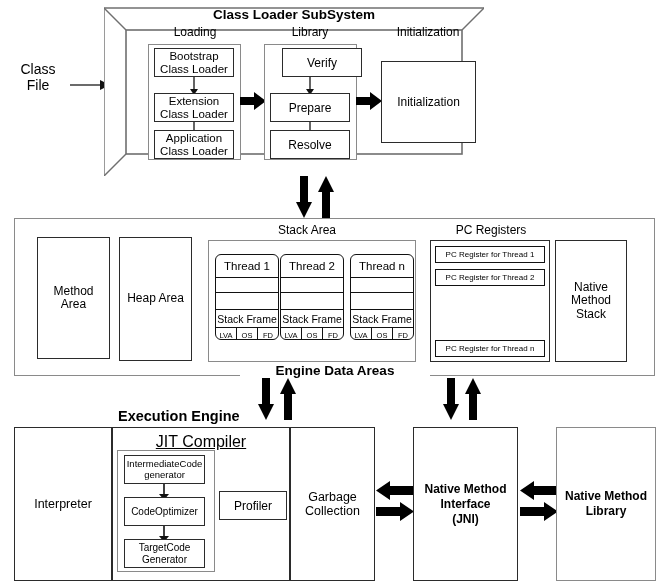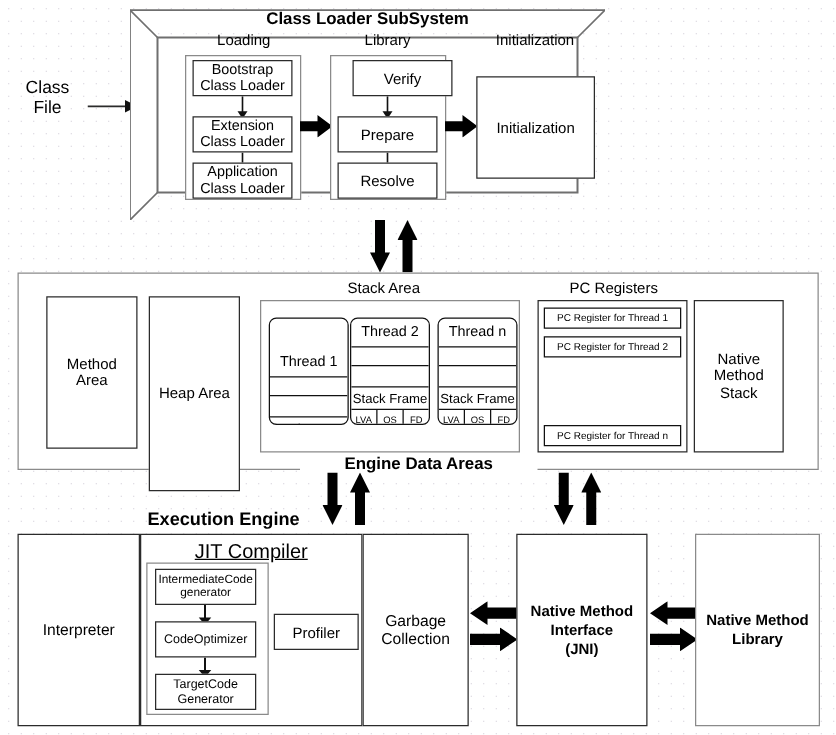--- a/index.html
+++ b/index.html
@@ -147,7 +147,7 @@
   <div class="box b-grey" style="left:208px;top:240px;width:208px;height:122px;"></div>
 
   <div class="box b-dark" style="left:215px;top:254px;width:64px;height:86px;border-radius:6px;overflow:hidden;">
-    <div class="ctr" style="height:22px;border-bottom:1.4px solid #111;font-size:11.5px;margin-top:24px;">Thread 1</div>
+    <div class="ctr" style="height:22px;border-bottom:1.4px solid #111;font-size:11.5px;">Thread 1</div>
     <div style="height:14px;border-bottom:1.4px solid #111;"></div>
     <div style="height:16px;border-bottom:1.4px solid #111;"></div>
     <div class="ctr" style="height:17px;border-bottom:1.4px solid #111;font-size:10.5px;">Stack Frame</div>

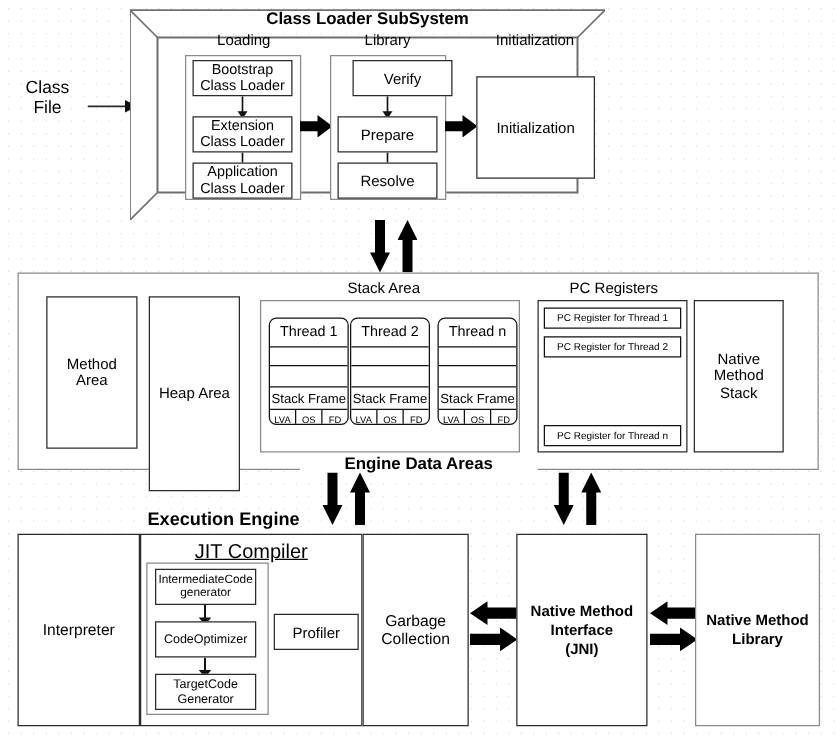--- a/index.html
+++ b/index.html
@@ -139,7 +139,7 @@
 Area</span>
   </div>
 
-  <div class="box b-thin ctr" style="left:119px;top:237px;width:73px;height:156px;font-size:12px;">
+  <div class="box b-thin ctr" style="left:119px;top:237px;width:73px;height:124px;font-size:12px;">
     <span class="lbl" style="position:static;width:100%;">Heap Area</span>
   </div>
 

